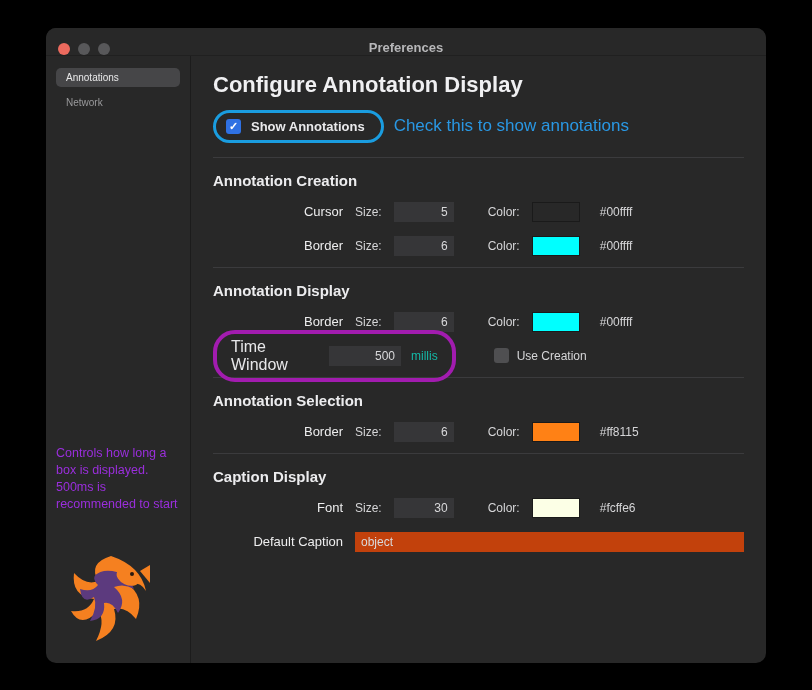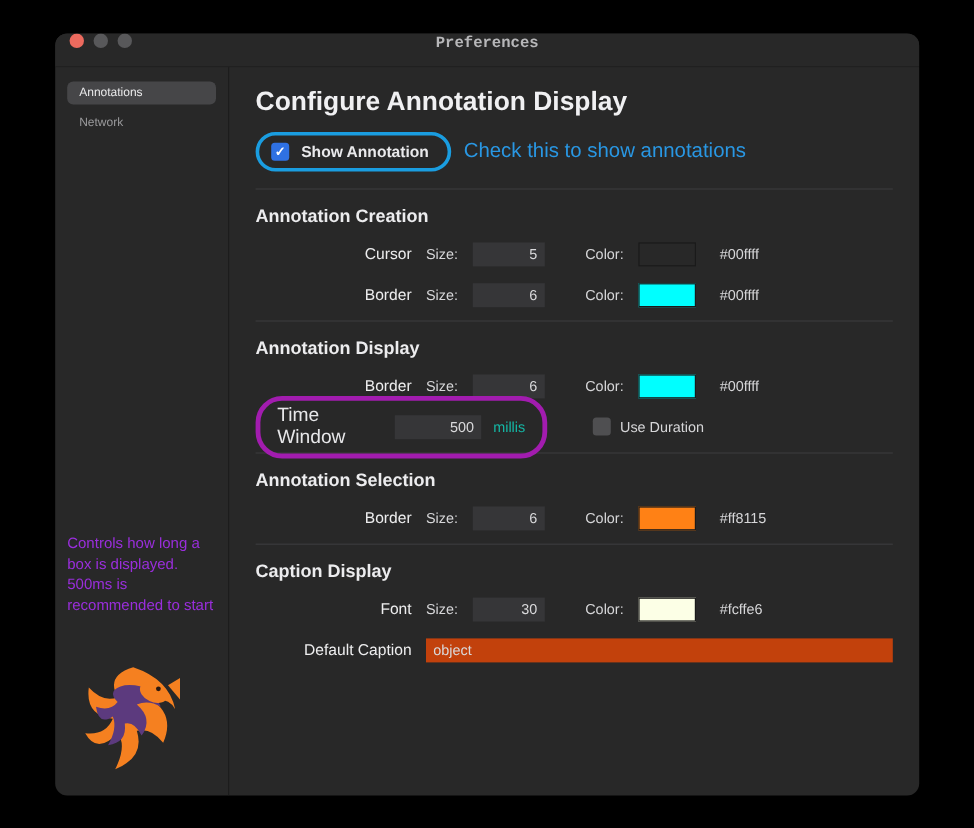--- a/index.html
+++ b/index.html
@@ -30,10 +30,9 @@
       height: 28px;
       background: #282828;
       display: flex;
-      align-items: flex-start;
+      align-items: flex-end;
       position: relative;
       border-bottom: 1px solid rgba(0,0,0,0.2);
-      font-family: Liberation Mono, monospace;
     }
     .traffic-lights {
       display: flex;

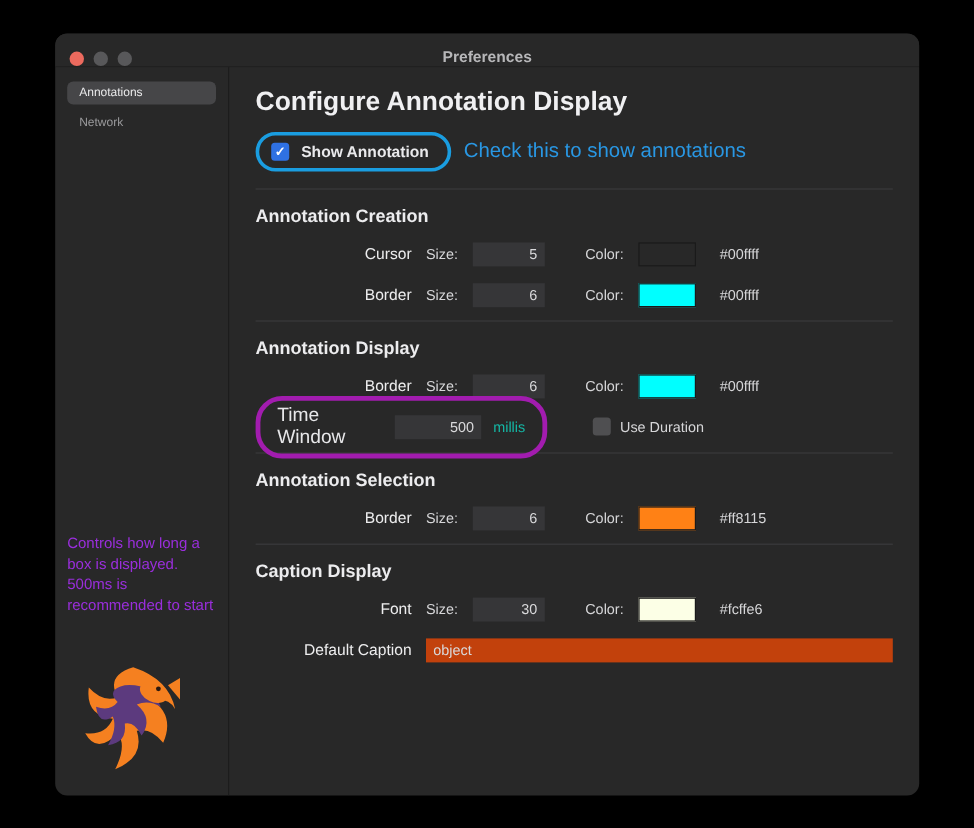--- a/index.html
+++ b/index.html
@@ -282,7 +282,7 @@
       <div class="show-row">
         <div class="show-pill">
           <div class="checkbox">✓</div>
-          <span class="show-label">Show Annotation</span>
+          <span class="show-label">Show Annotations</span>
         </div>
         <span class="blue-note">Check this to show annotations</span>
       </div>

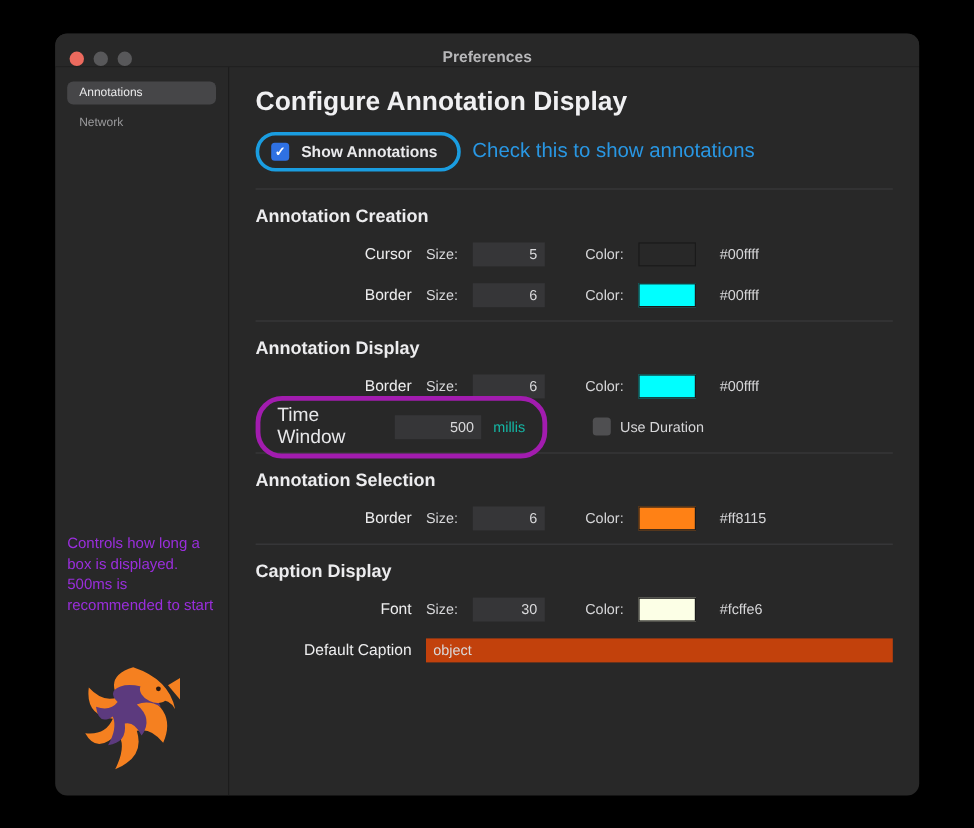--- a/index.html
+++ b/index.html
@@ -333,7 +333,7 @@
           </span>
           <span class="use-dur">
             <div class="checkbox unchecked"></div>
-            <span class="size-label">Use Duration</span>
+            <span class="size-label">Use Creation</span>
           </span>
         </div>
       </div>

